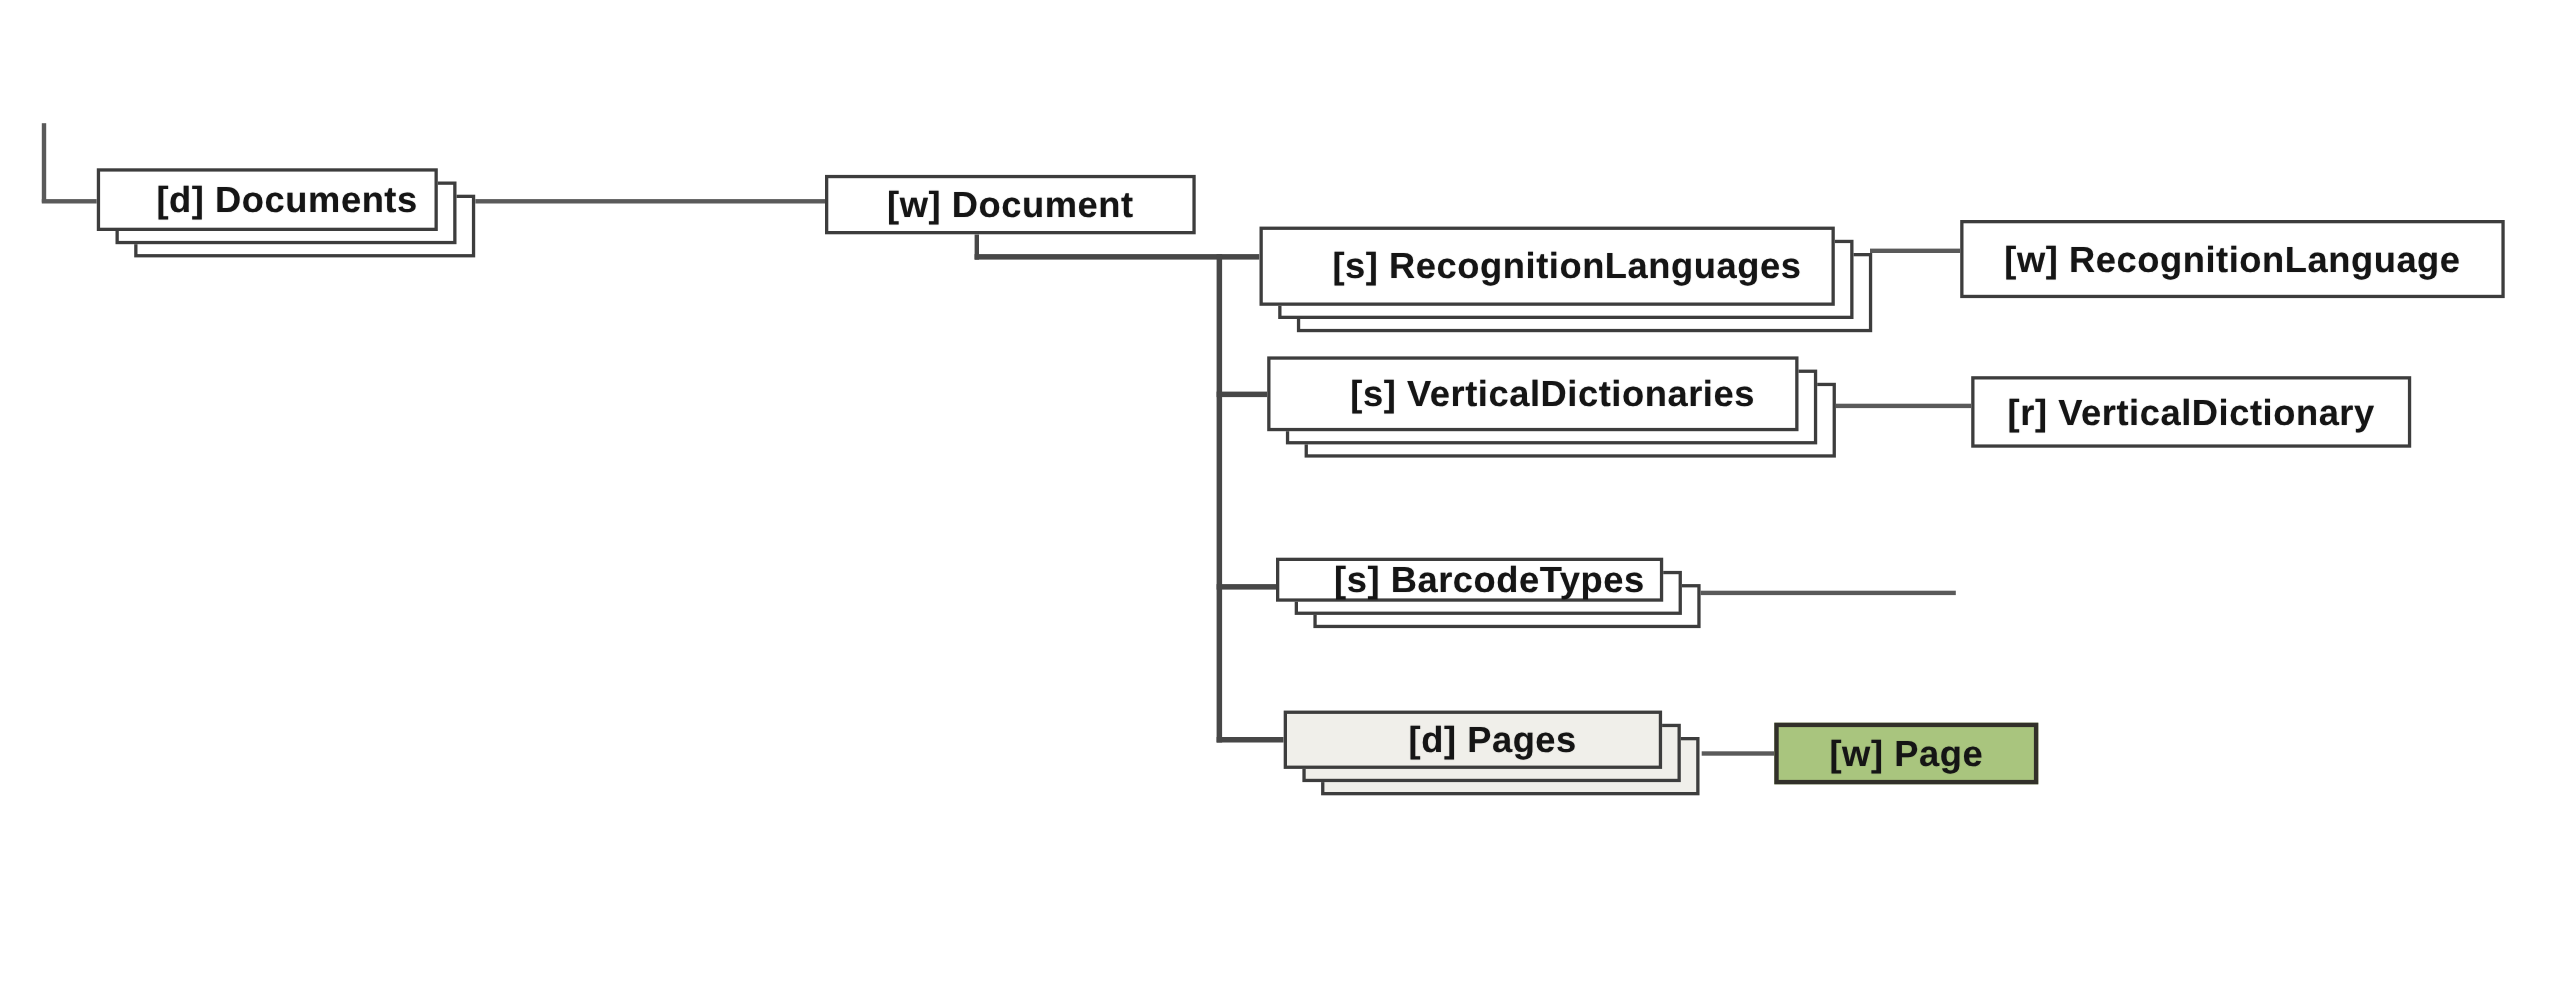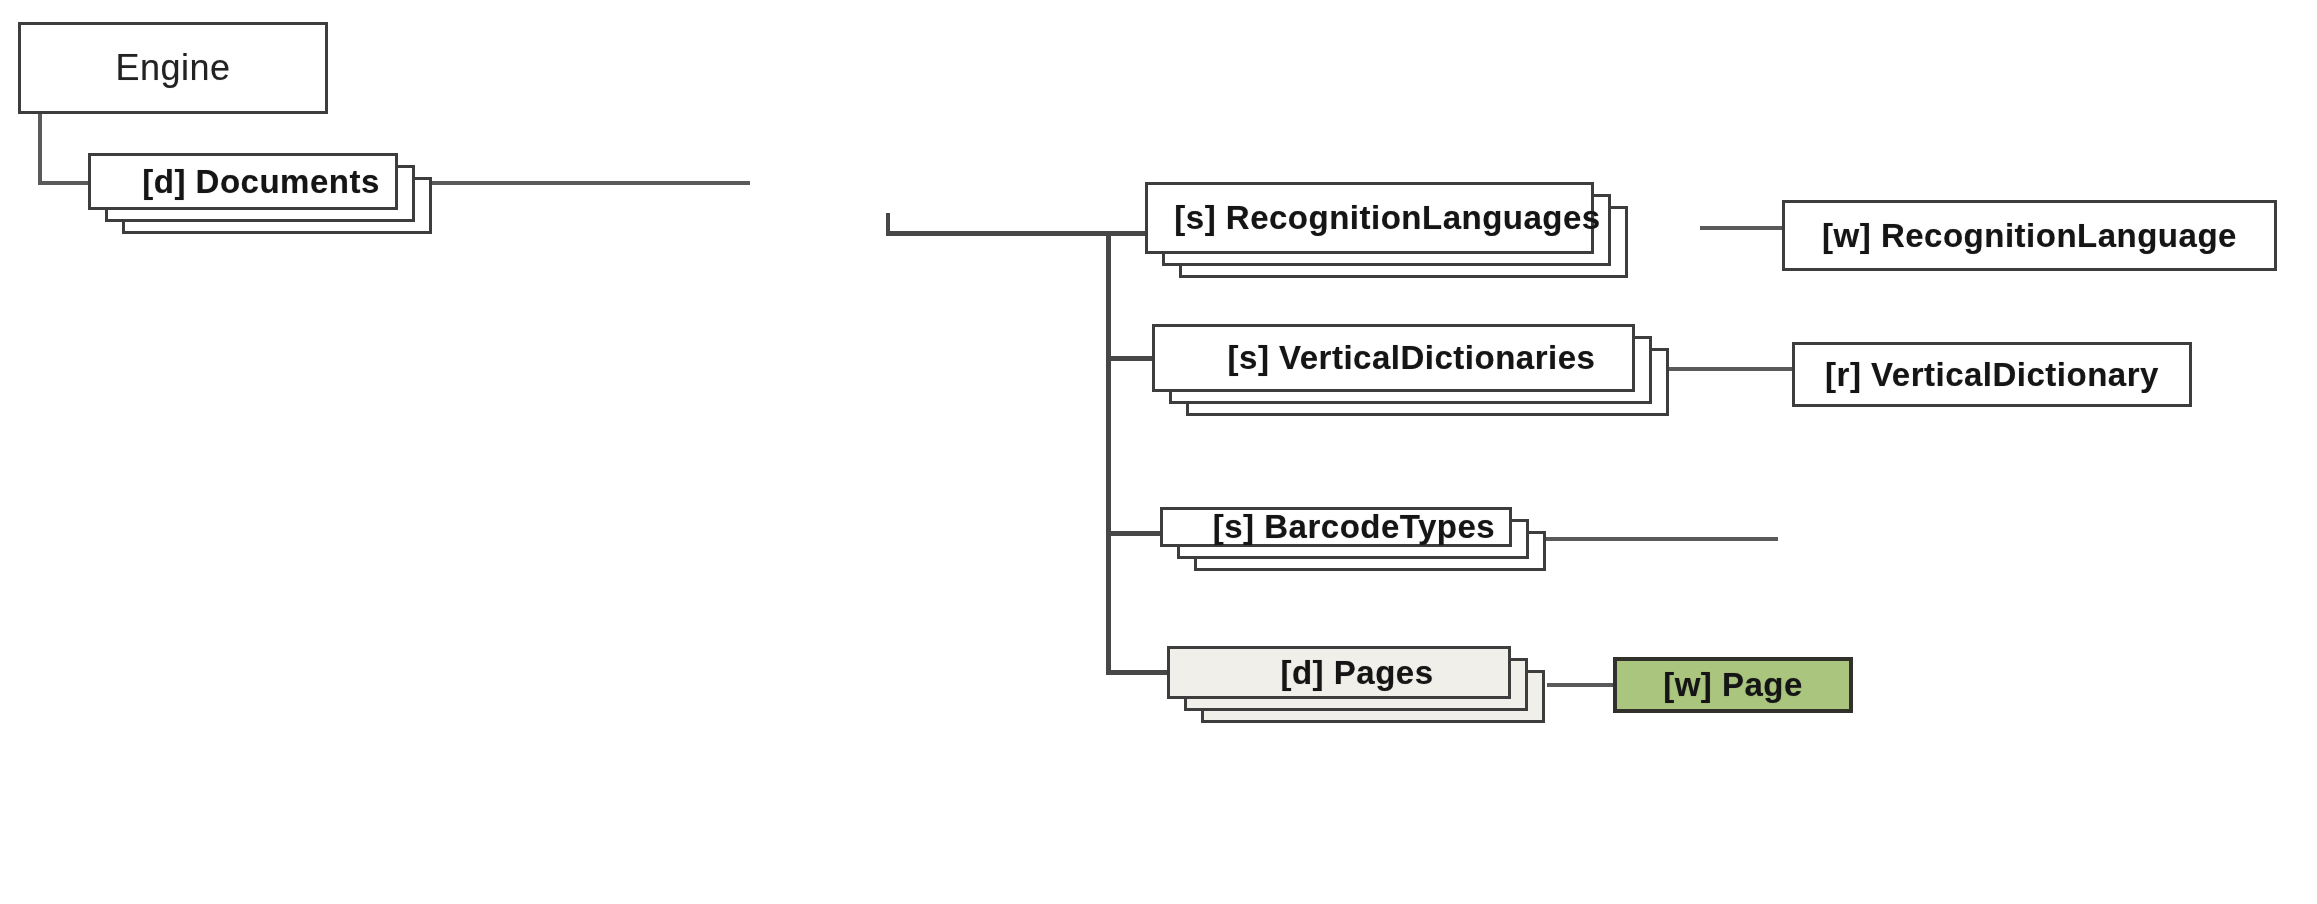--- a/index.html
+++ b/index.html
@@ -66,9 +66,6 @@
   <div class="hline" style="left:1544px;top:537px;width:234px;"></div>
   <div class="hline" style="left:1547px;top:683px;width:66px;"></div>
 
-  <div class="node engine" style="left:18px;top:22px;width:310px;height:92px;">
-    <span class="lbl">Engine</span>
-  </div>
 
   <div class="stack" style="left:88px;top:153px;width:310px;height:57px;">
     <div class="layer l3"></div>

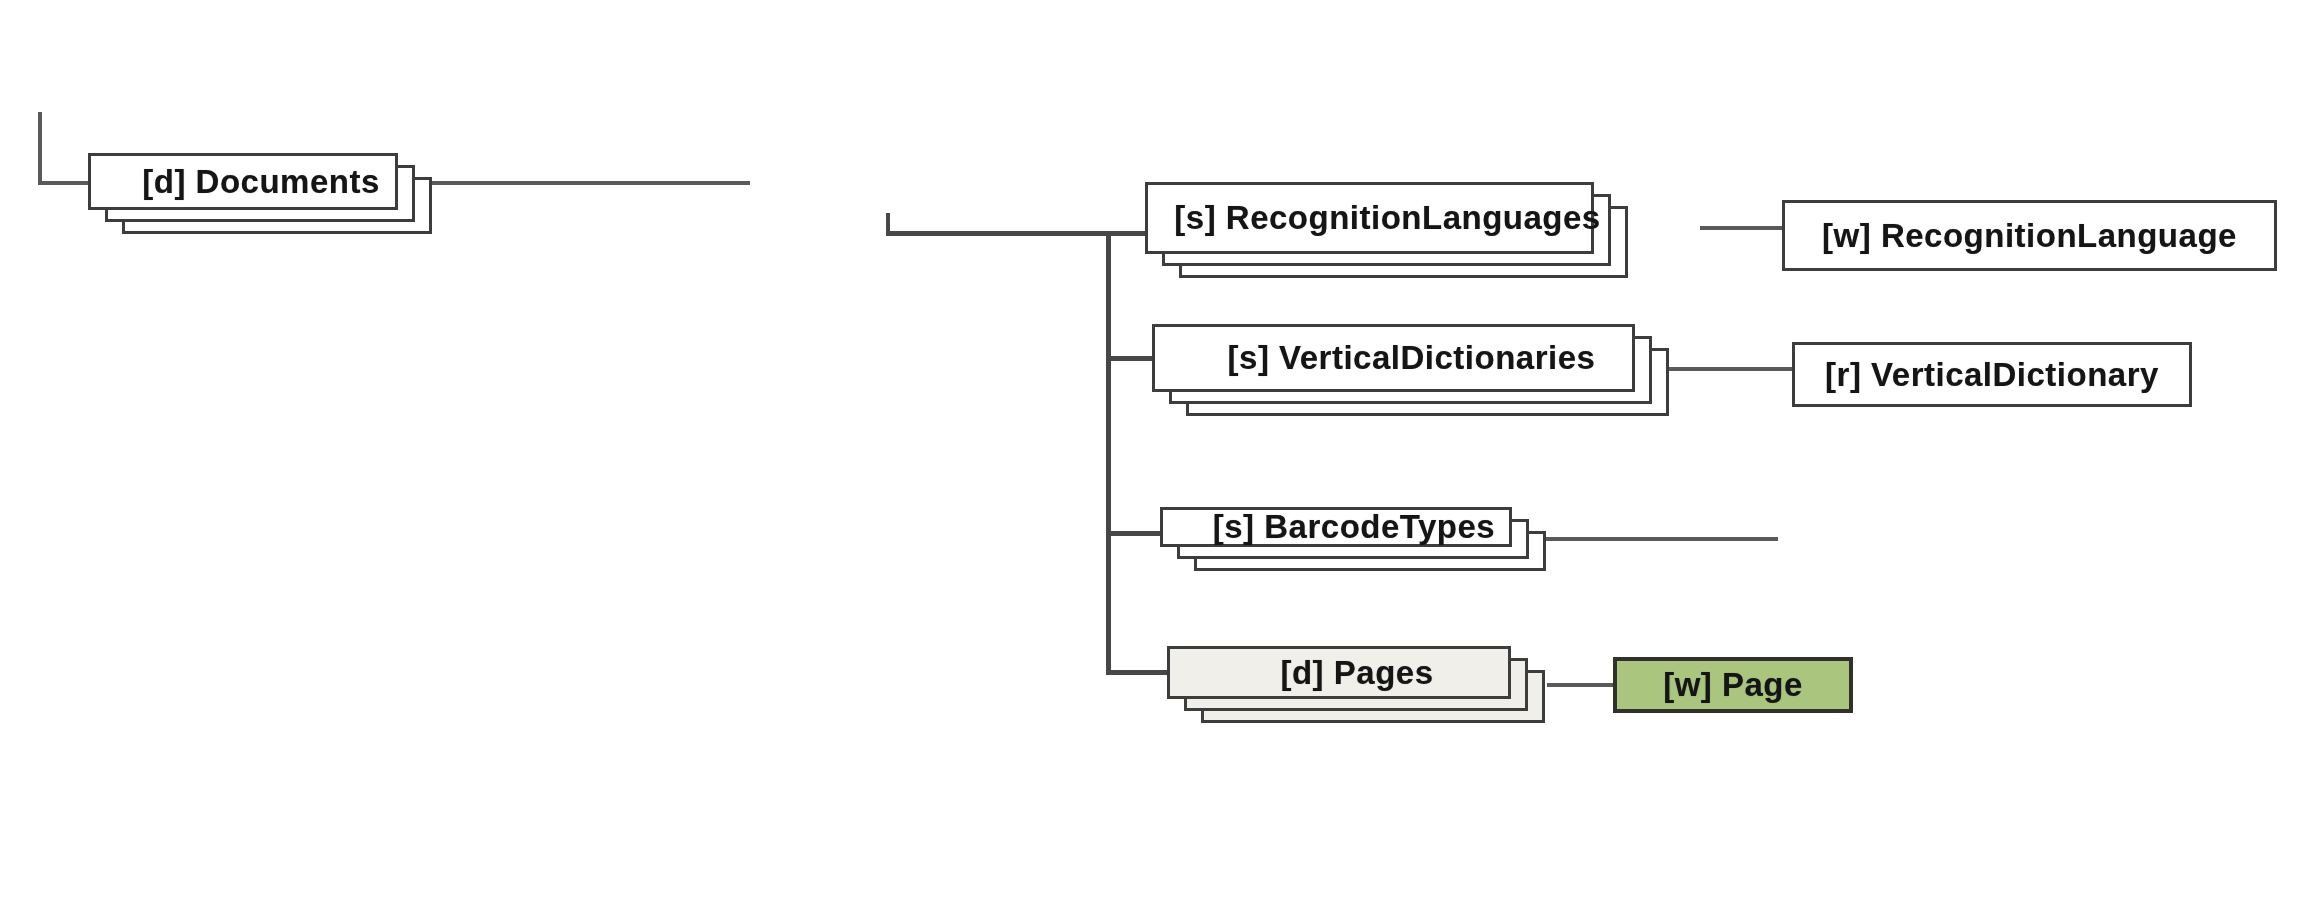--- a/index.html
+++ b/index.html
@@ -75,6 +75,9 @@
     </div>
   </div>
 
+  <div class="node" style="left:750px;top:159px;width:337px;height:54px;">
+    <span class="lbl">[w] Document</span>
+  </div>
 
   <div class="stack" style="left:1145px;top:182px;width:449px;height:72px;">
     <div class="layer l3"></div>

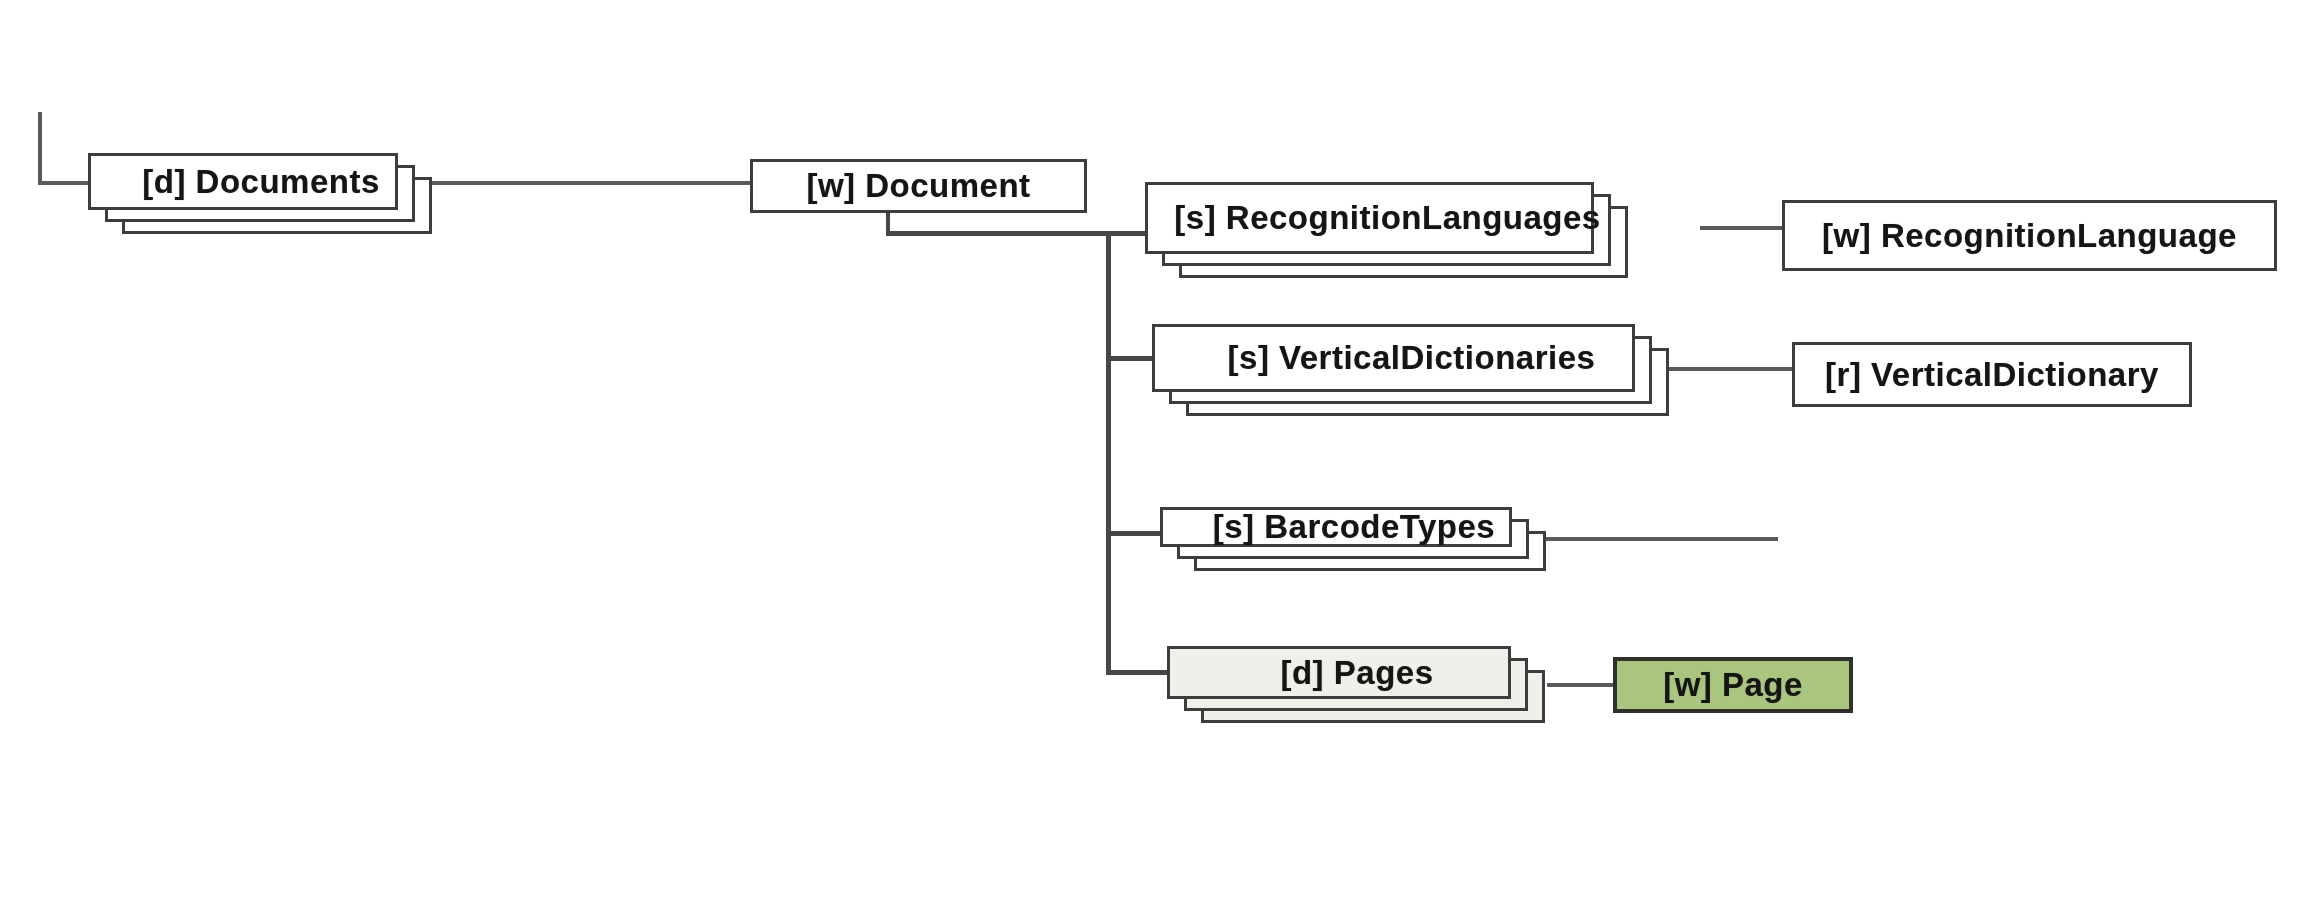--- a/index.html
+++ b/index.html
@@ -79,7 +79,7 @@
     <span class="lbl">[w] Document</span>
   </div>
 
-  <div class="stack" style="left:1145px;top:182px;width:449px;height:72px;">
+  <div class="stack" style="left:1145px;top:206px;width:523px;height:72px;">
     <div class="layer l3"></div>
     <div class="layer l2"></div>
     <div class="node main">

